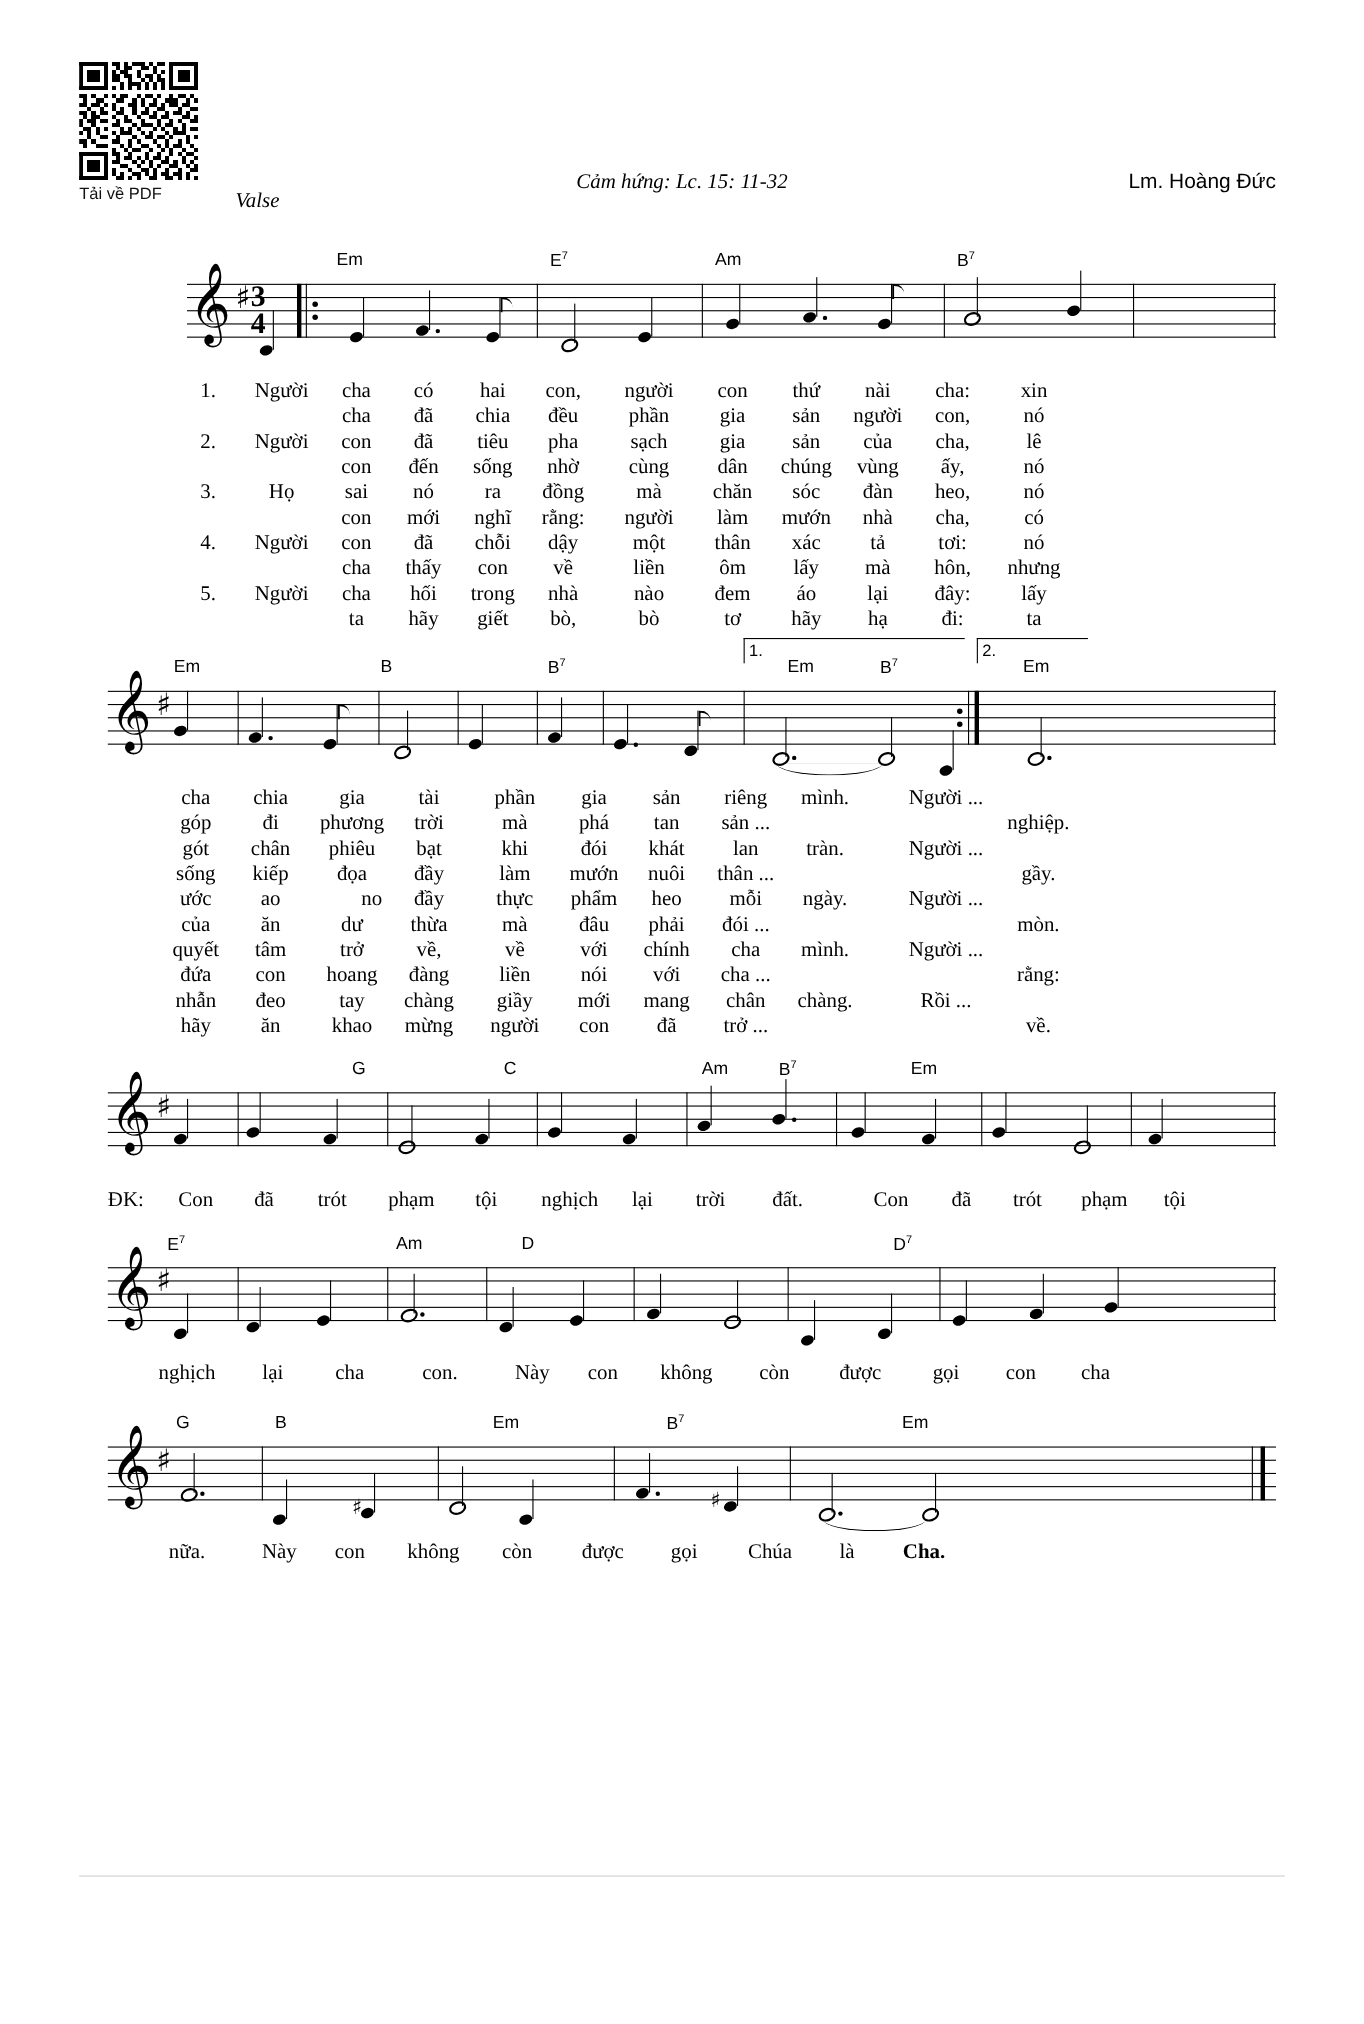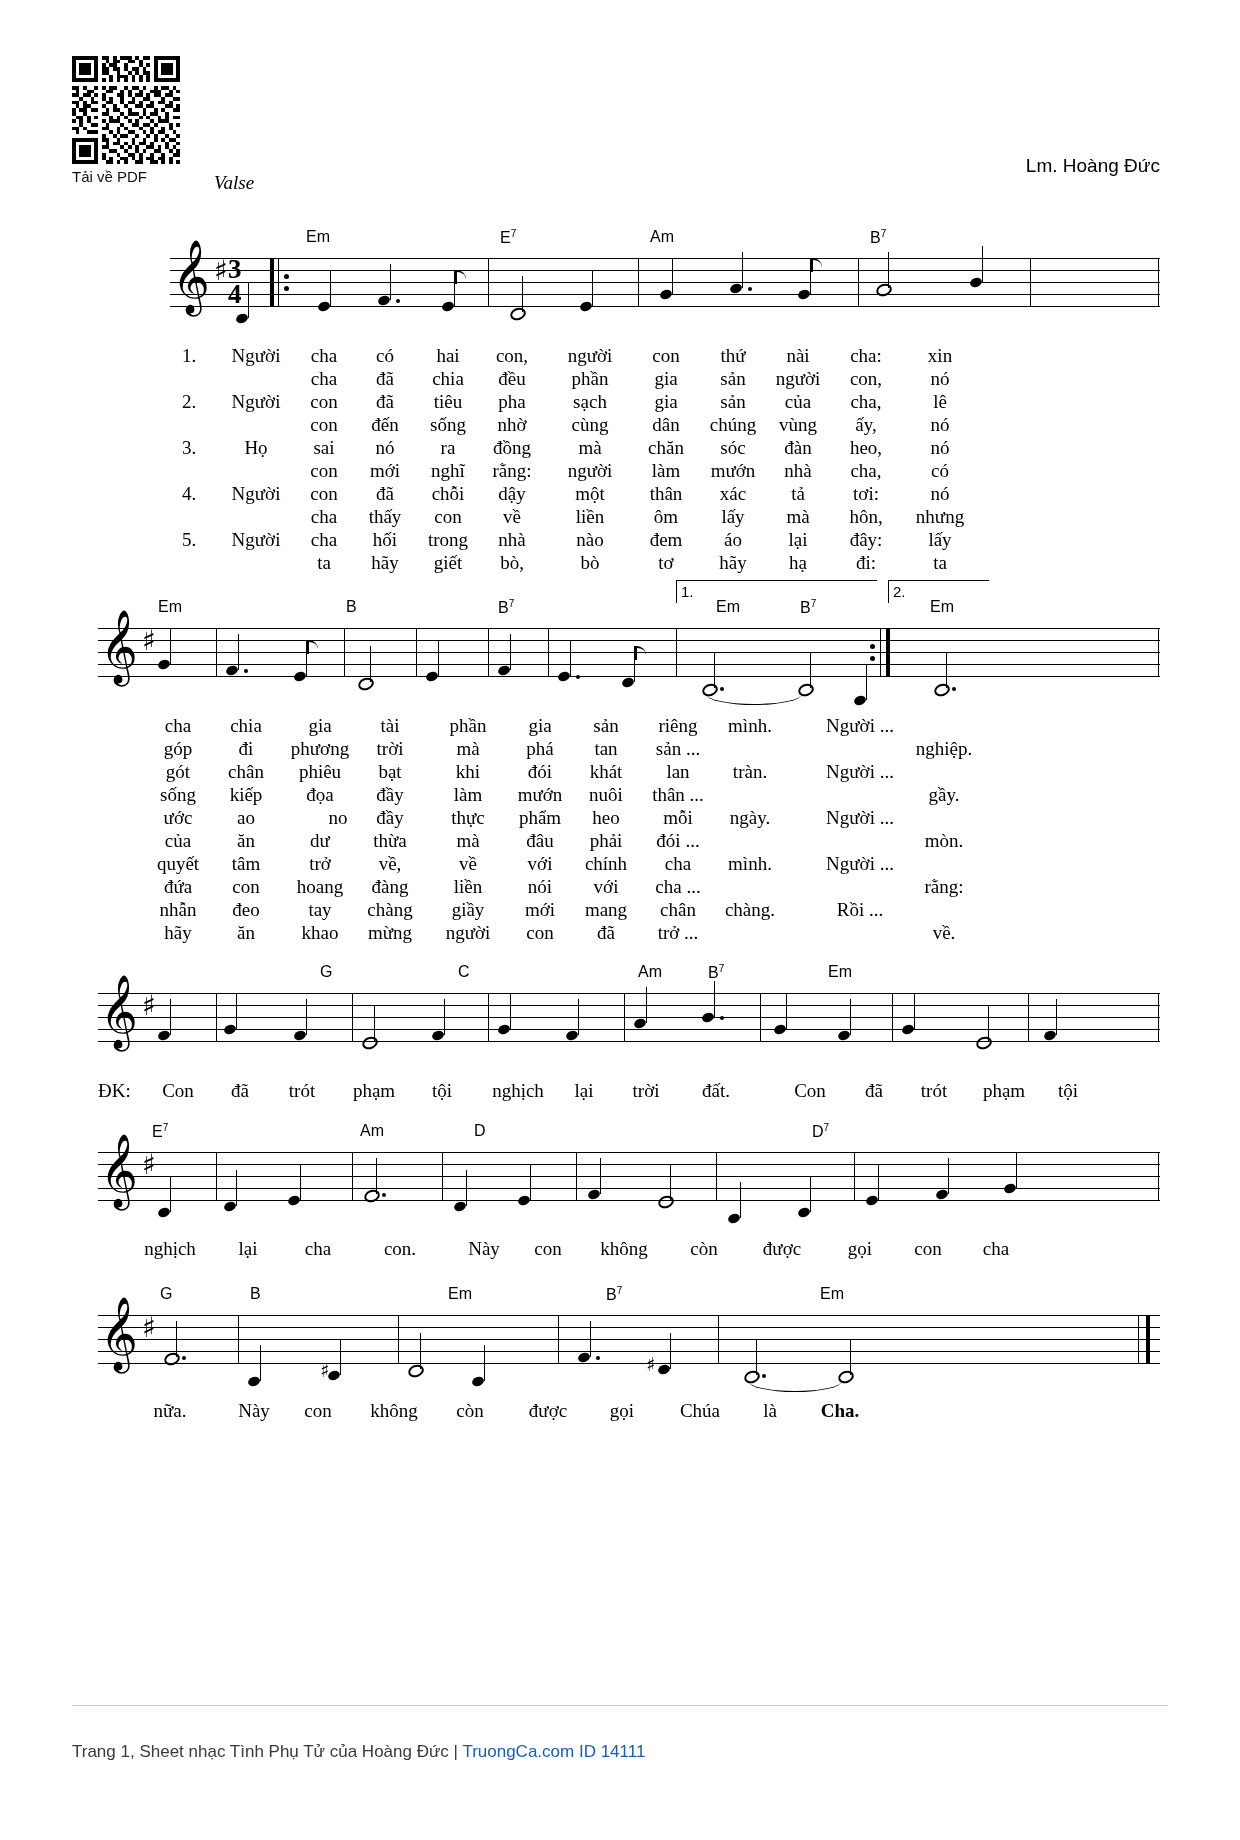--- a/index.html
+++ b/index.html
@@ -389,6 +389,7 @@
     <div class="qr-caption">Tải về PDF</div>
   </div>
 
+  <div class="inspiration">Cảm hứng: Lc. 15: 11-32</div>
   <div class="composer">Lm. Hoàng Đức</div>
   <div class="tempo">Valse</div>
 

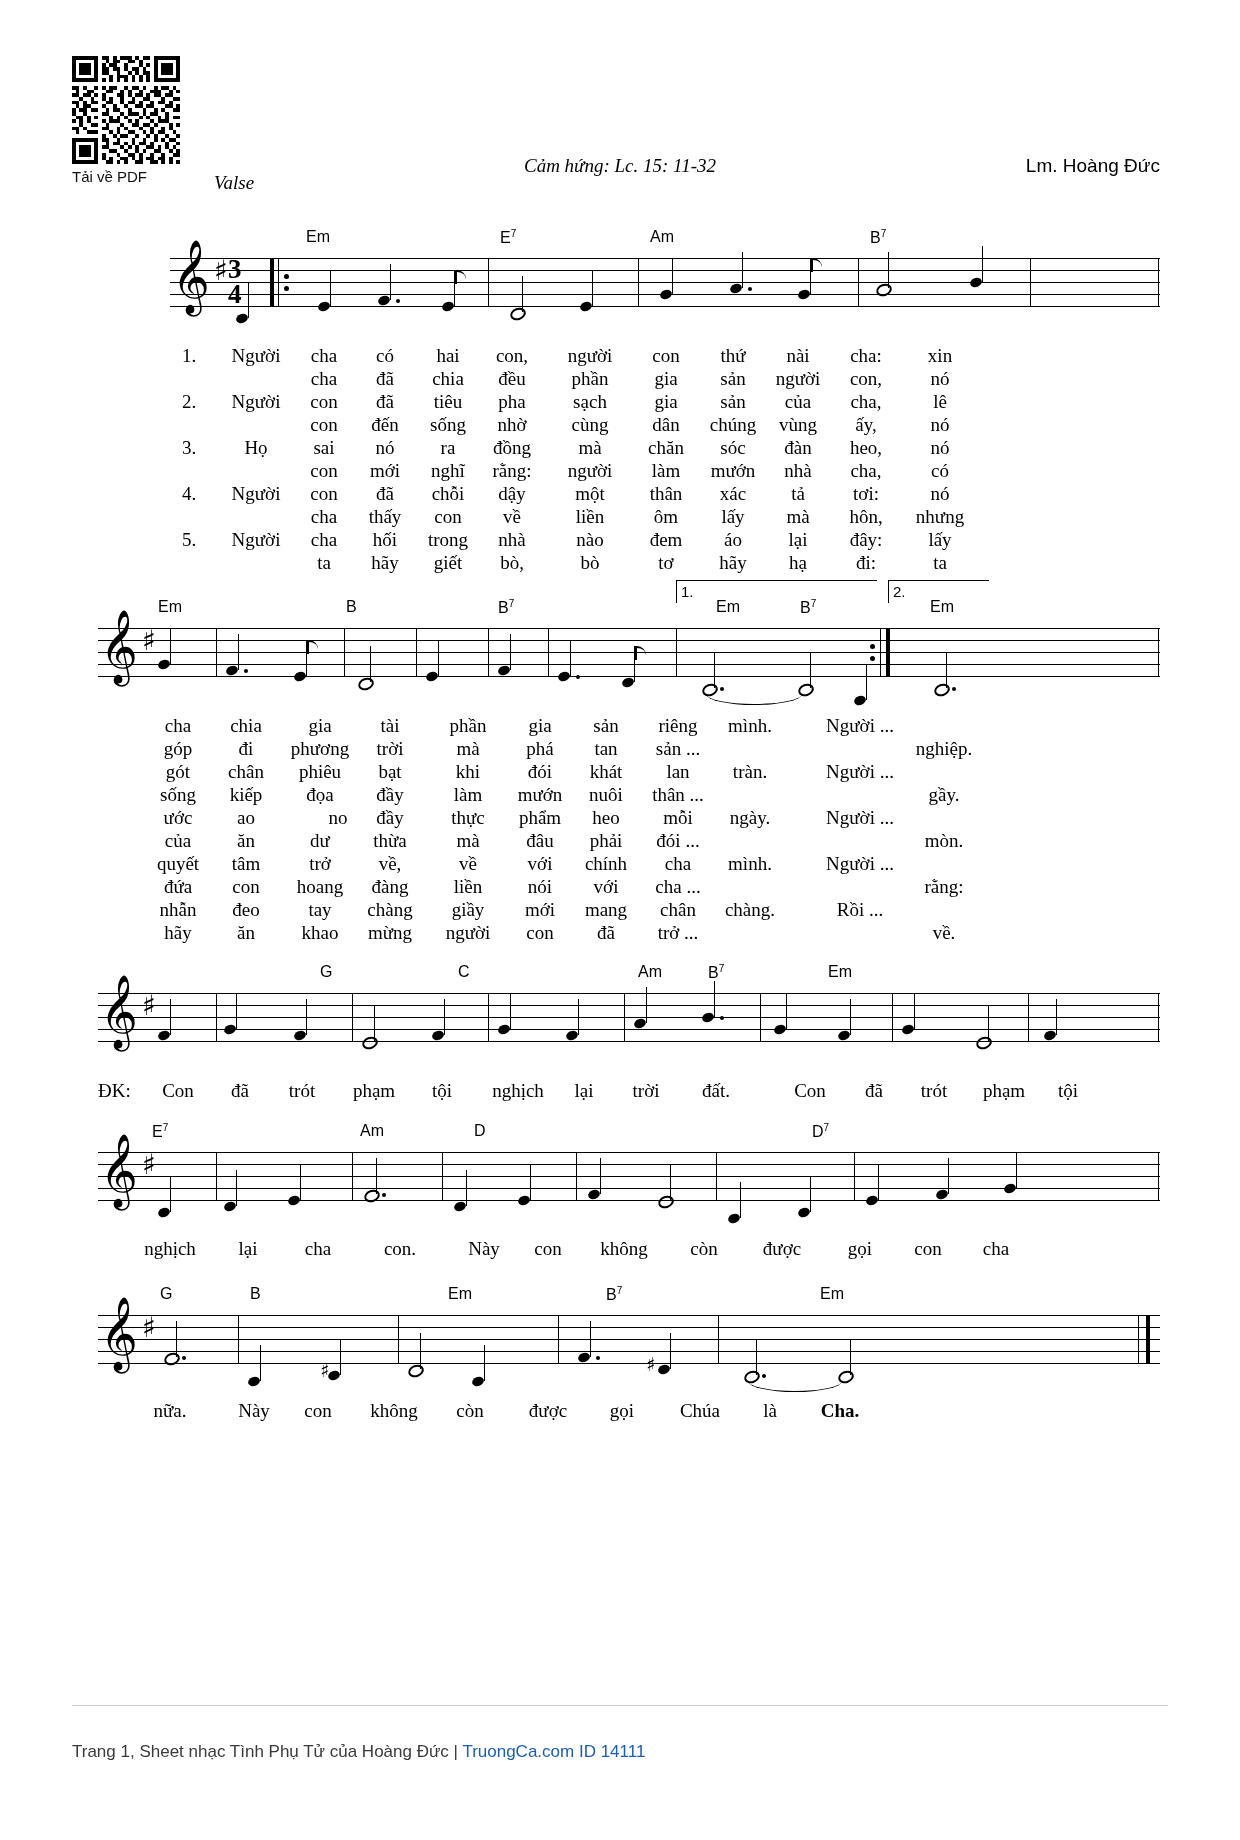--- a/index.html
+++ b/index.html
@@ -992,9 +992,6 @@
   </div>
 
   <div class="footer-rule"></div>
-  <div class="footer">
-    <span>Trang 1, Sheet nhạc Tình Phụ Tử của Hoàng Đức | </span><a href="#">TruongCa.com ID 14111</a>
-  </div>
 
 </div>
 

